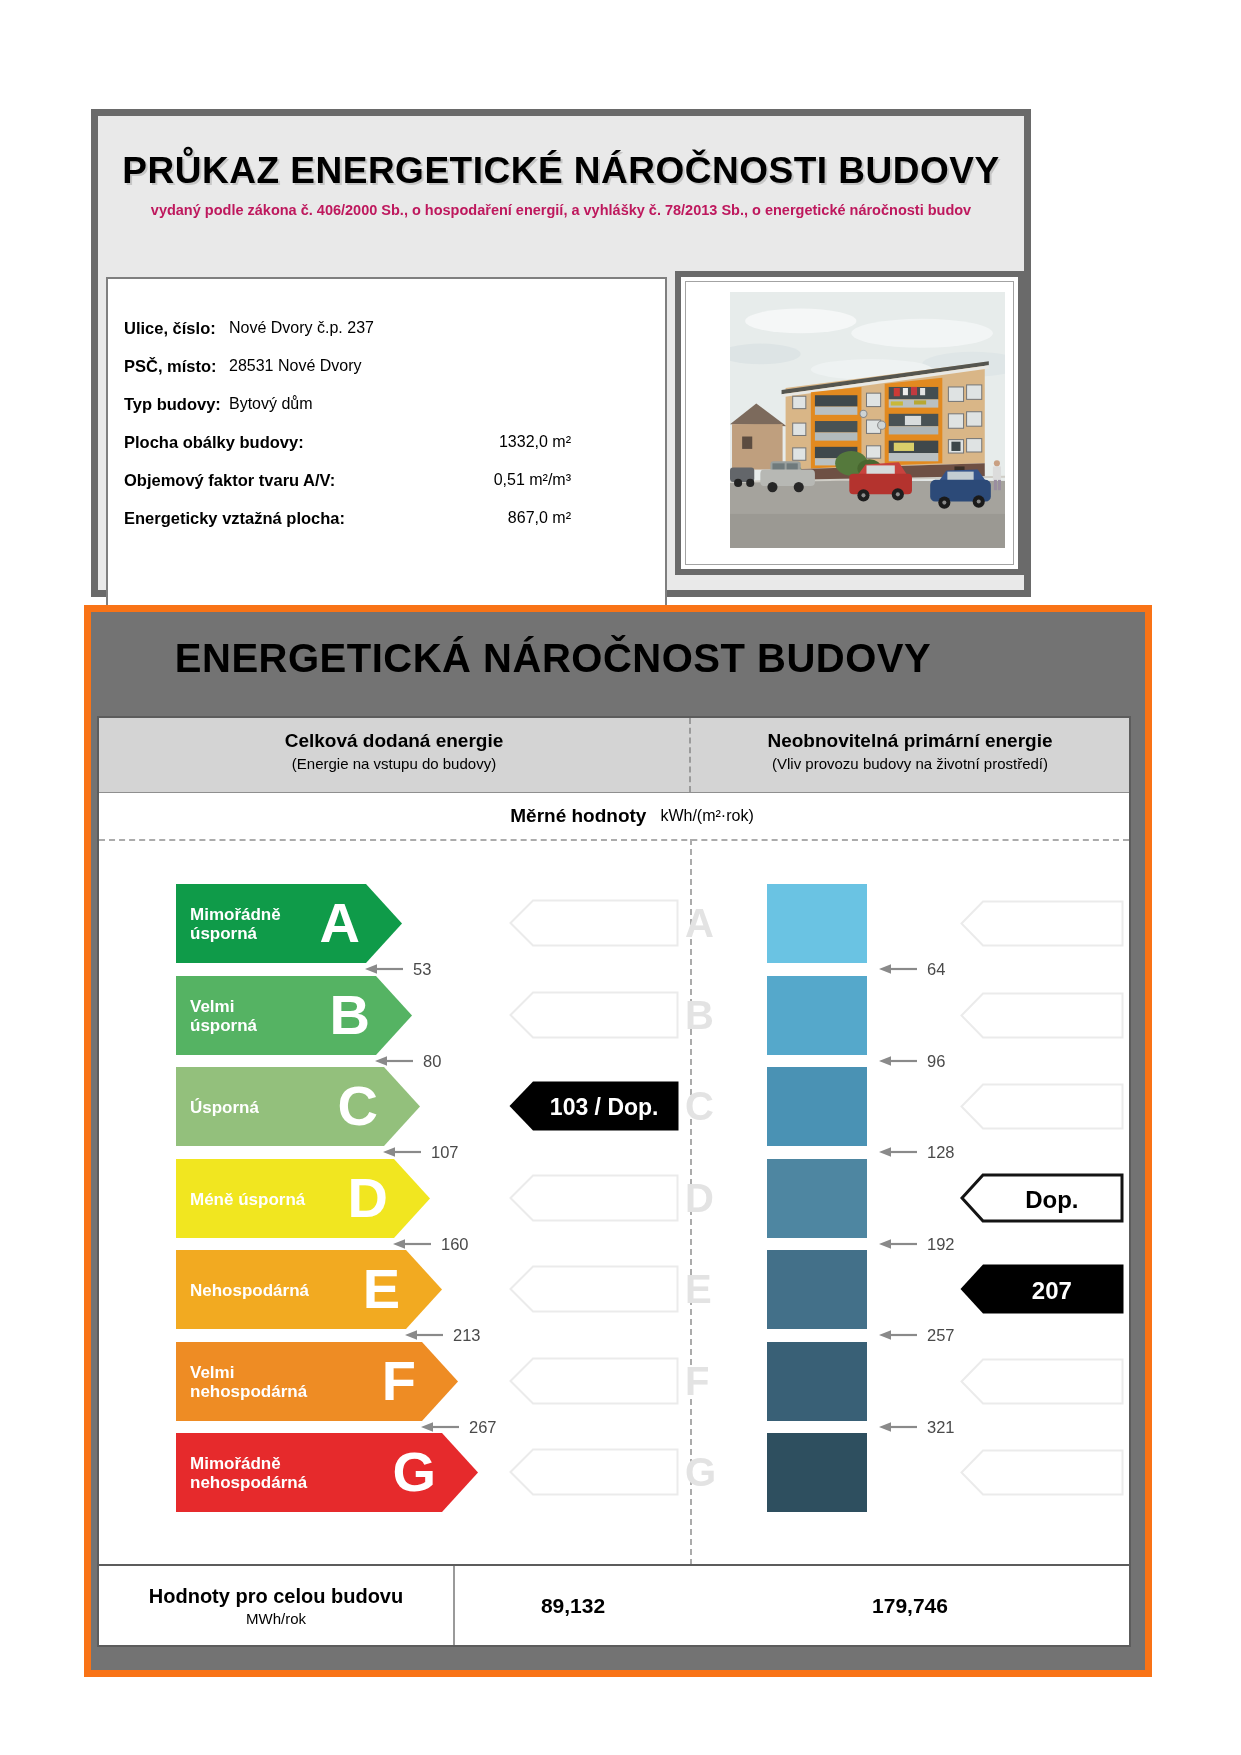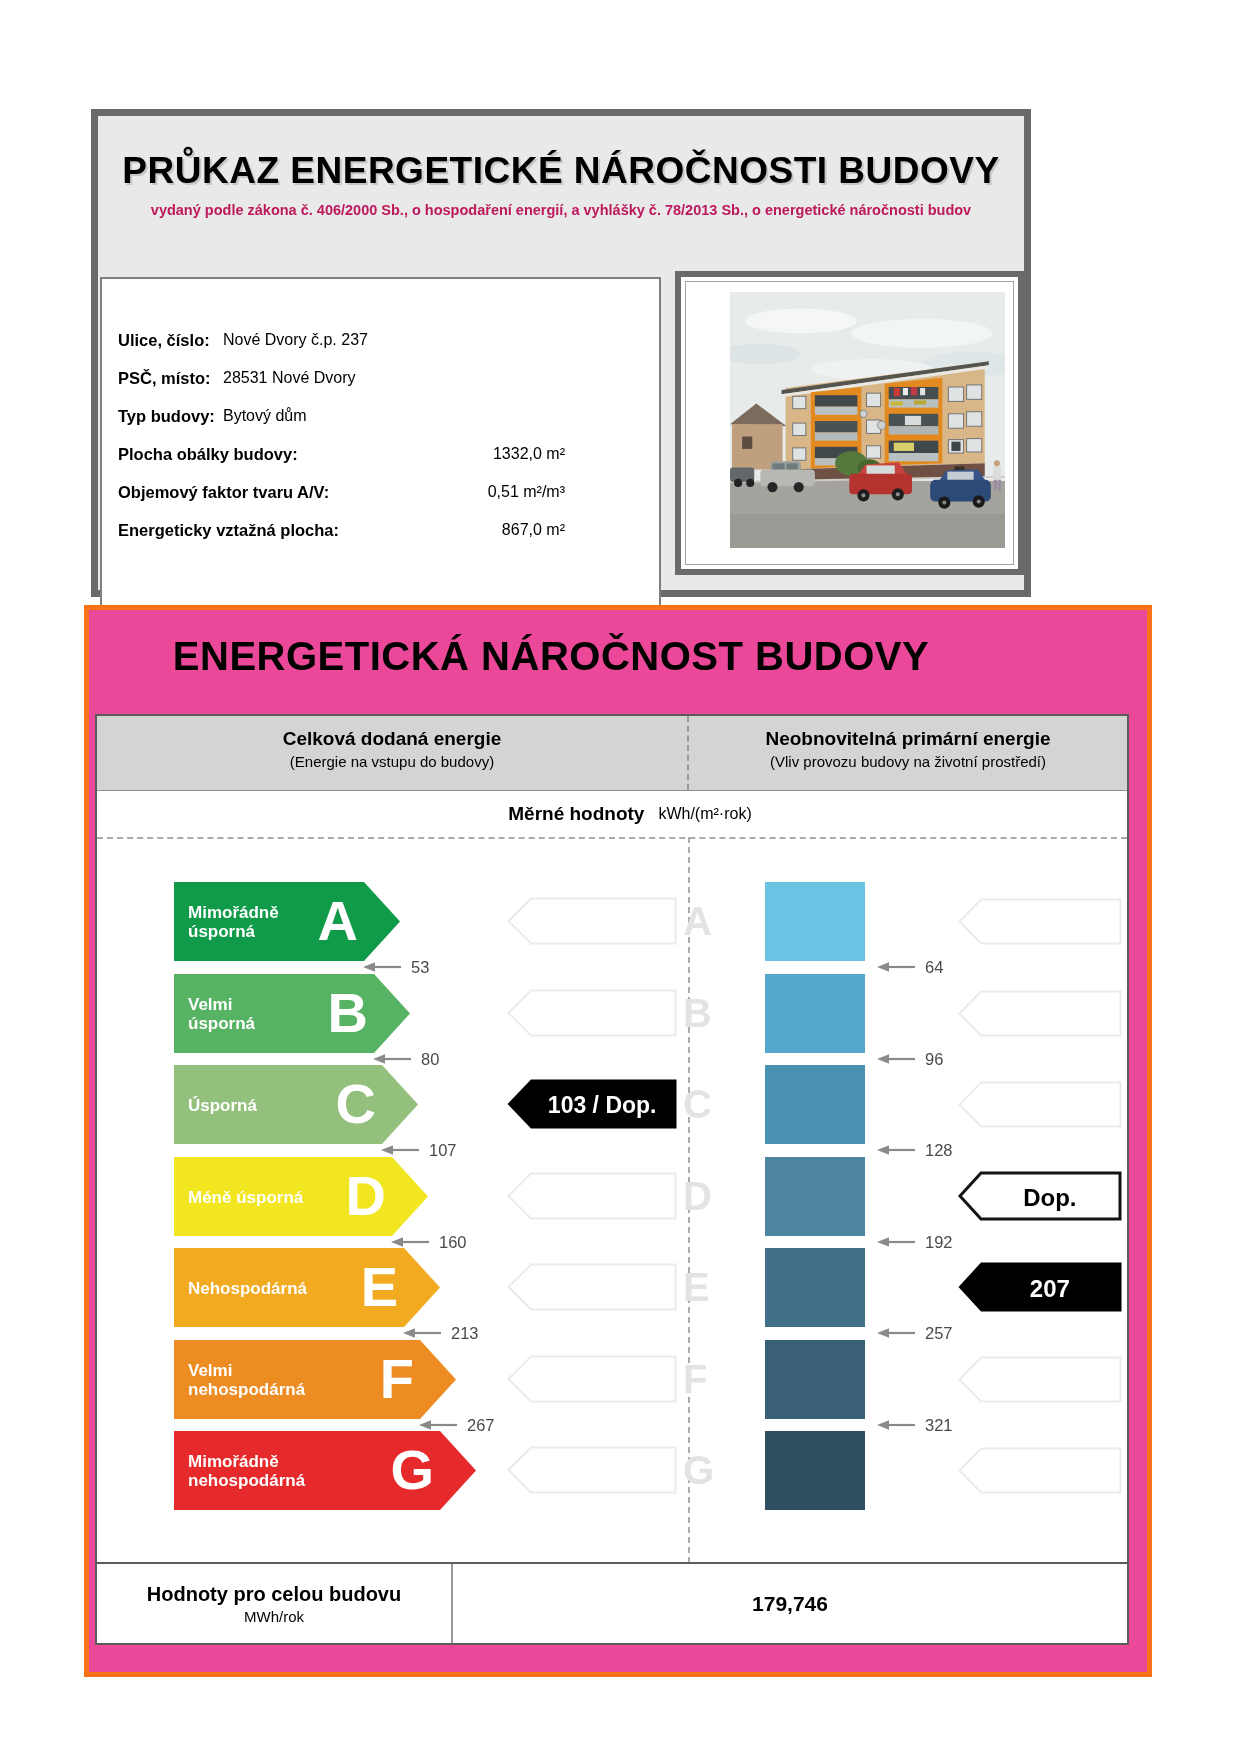--- a/index.html
+++ b/index.html
@@ -12,8 +12,8 @@
   .cert-title{margin:34px 0 0 0;text-align:center;font-size:37px;font-weight:bold;
               letter-spacing:.5px;text-shadow:2px 2px 0 #c6c6c6;}
   .cert-subtitle{margin:10px 0 0 0;text-align:center;font-size:14.5px;font-weight:bold;color:#be185d;}
-  .info-box{position:absolute;left:2px;top:161px;width:561px;height:363px;
-            border:2px solid #7f7f7f;background:#fff;box-sizing:border-box;padding-top:42px;}
+  .info-box{position:absolute;left:8px;top:161px;width:561px;height:363px;
+            border:2px solid #7f7f7f;background:#fff;box-sizing:border-box;padding-top:30px;}
   .info-row{position:relative;height:38px;line-height:38px;}
   .info-label{position:absolute;left:16px;font-size:16.5px;font-weight:bold;}
   .info-value{position:absolute;left:121px;font-size:16px;}

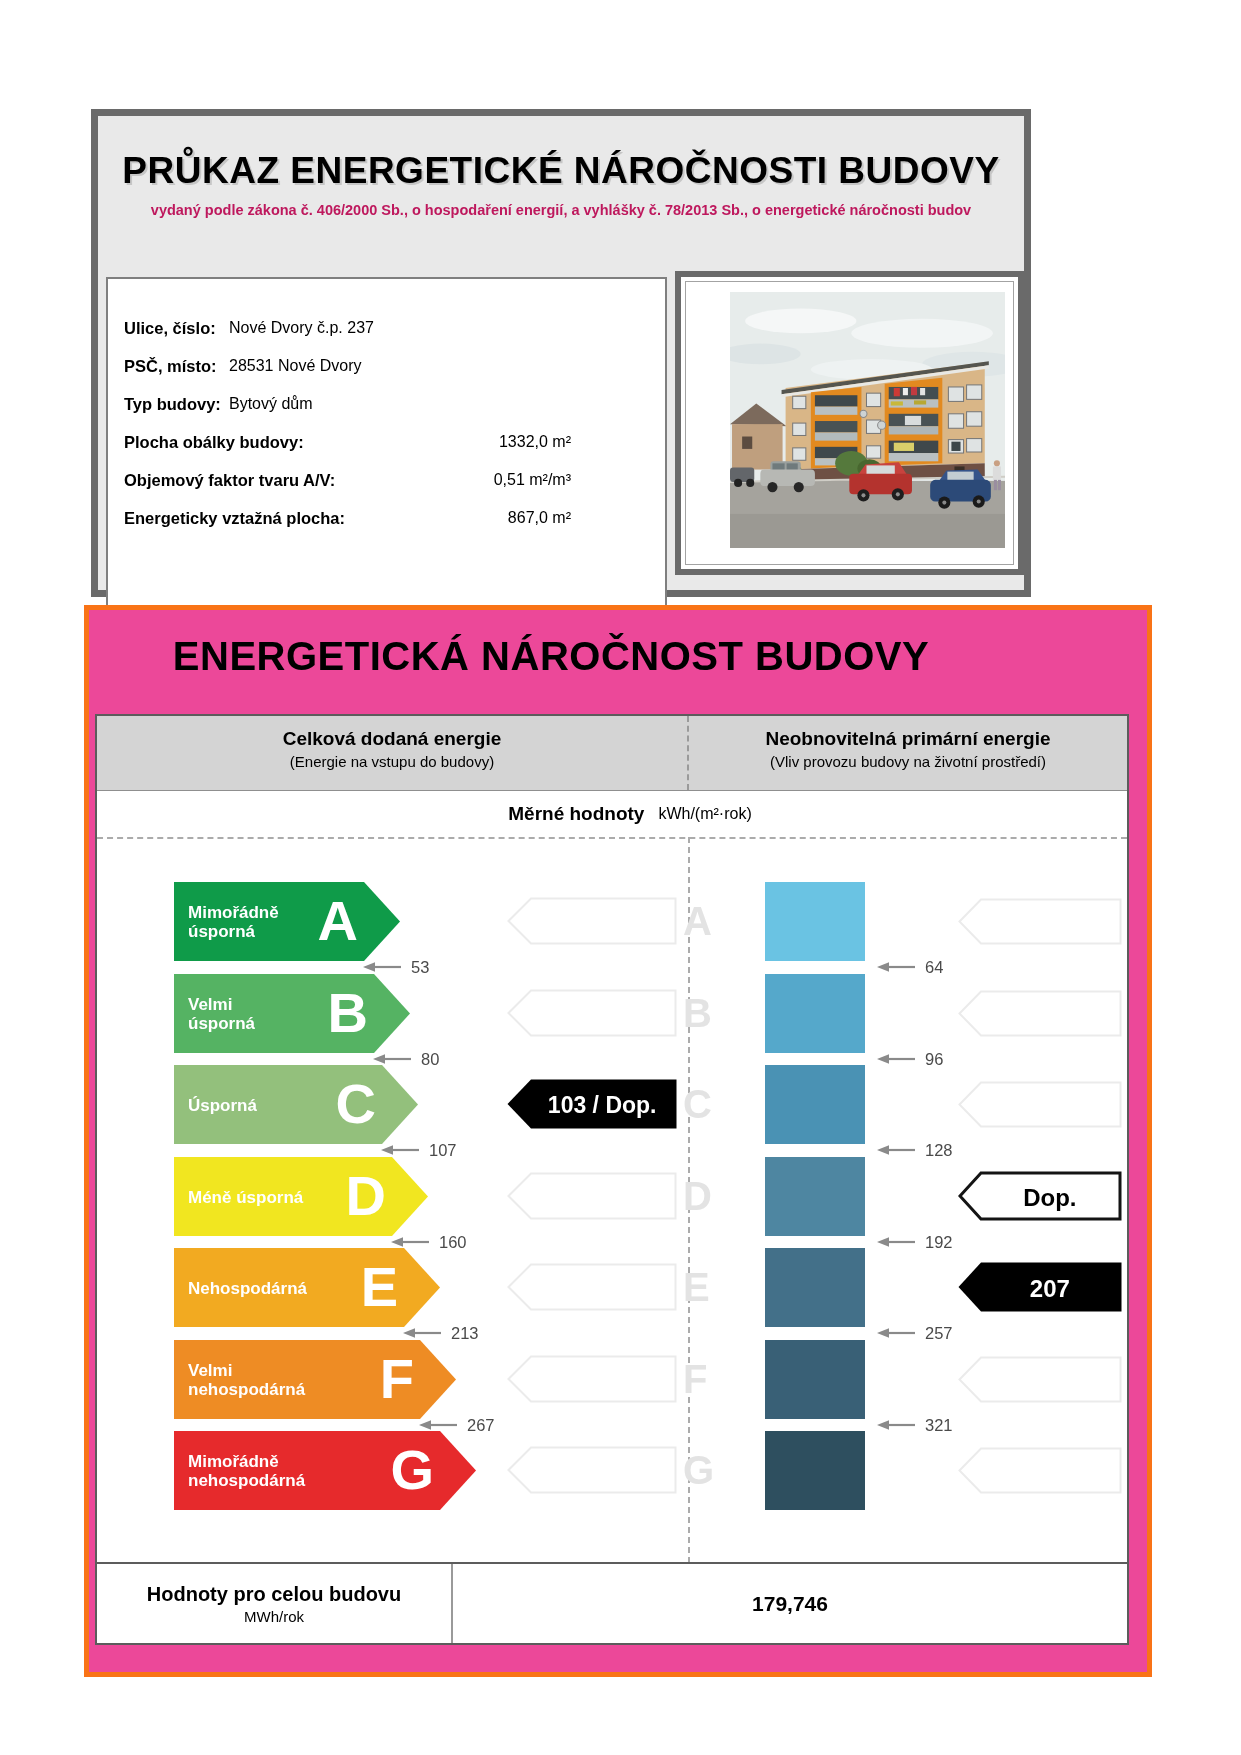--- a/index.html
+++ b/index.html
@@ -26,7 +26,7 @@
 
   
   .panel-bottom{position:absolute;left:84px;top:605px;width:1068px;height:1072px;
-                border:5px solid #f97316;background:#ec4899;box-sizing:border-box;}
+                border:7px solid #f97316;background:#737373;box-sizing:border-box;}
   .energy-title{position:absolute;left:0;top:24px;width:924px;margin:0;text-align:center;
                 font-size:40px;font-weight:bold;letter-spacing:.5px;}
   .content-box{position:absolute;left:6px;top:104px;width:1034px;height:931px;

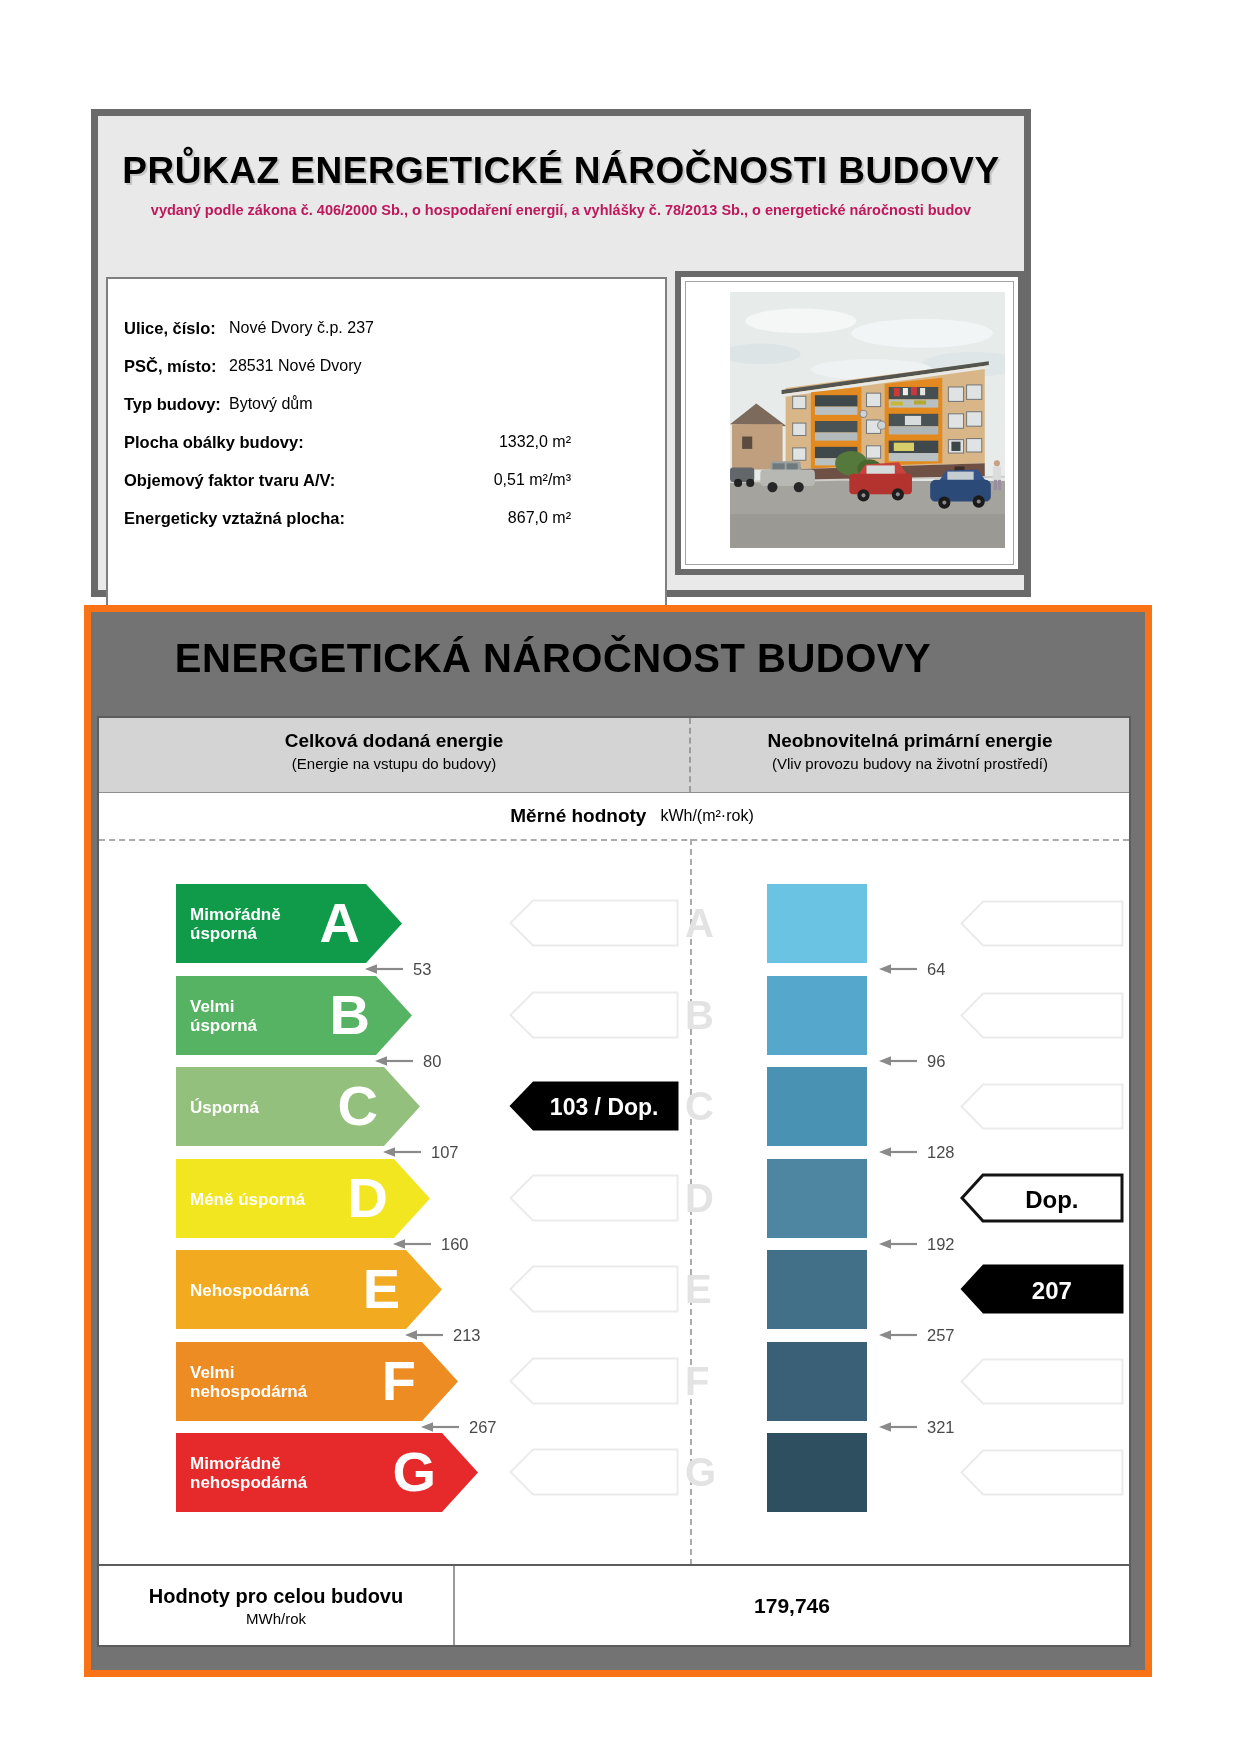--- a/index.html
+++ b/index.html
@@ -441,6 +441,7 @@
           <div class="t-l1">Hodnoty pro celou budovu</div>
           <div class="t-l2">MWh/rok</div>
         </div>
+        <div class="t-val t-v1">89,132</div>
         <div class="t-val t-v2">179,746</div>
       </div>
     </div>

